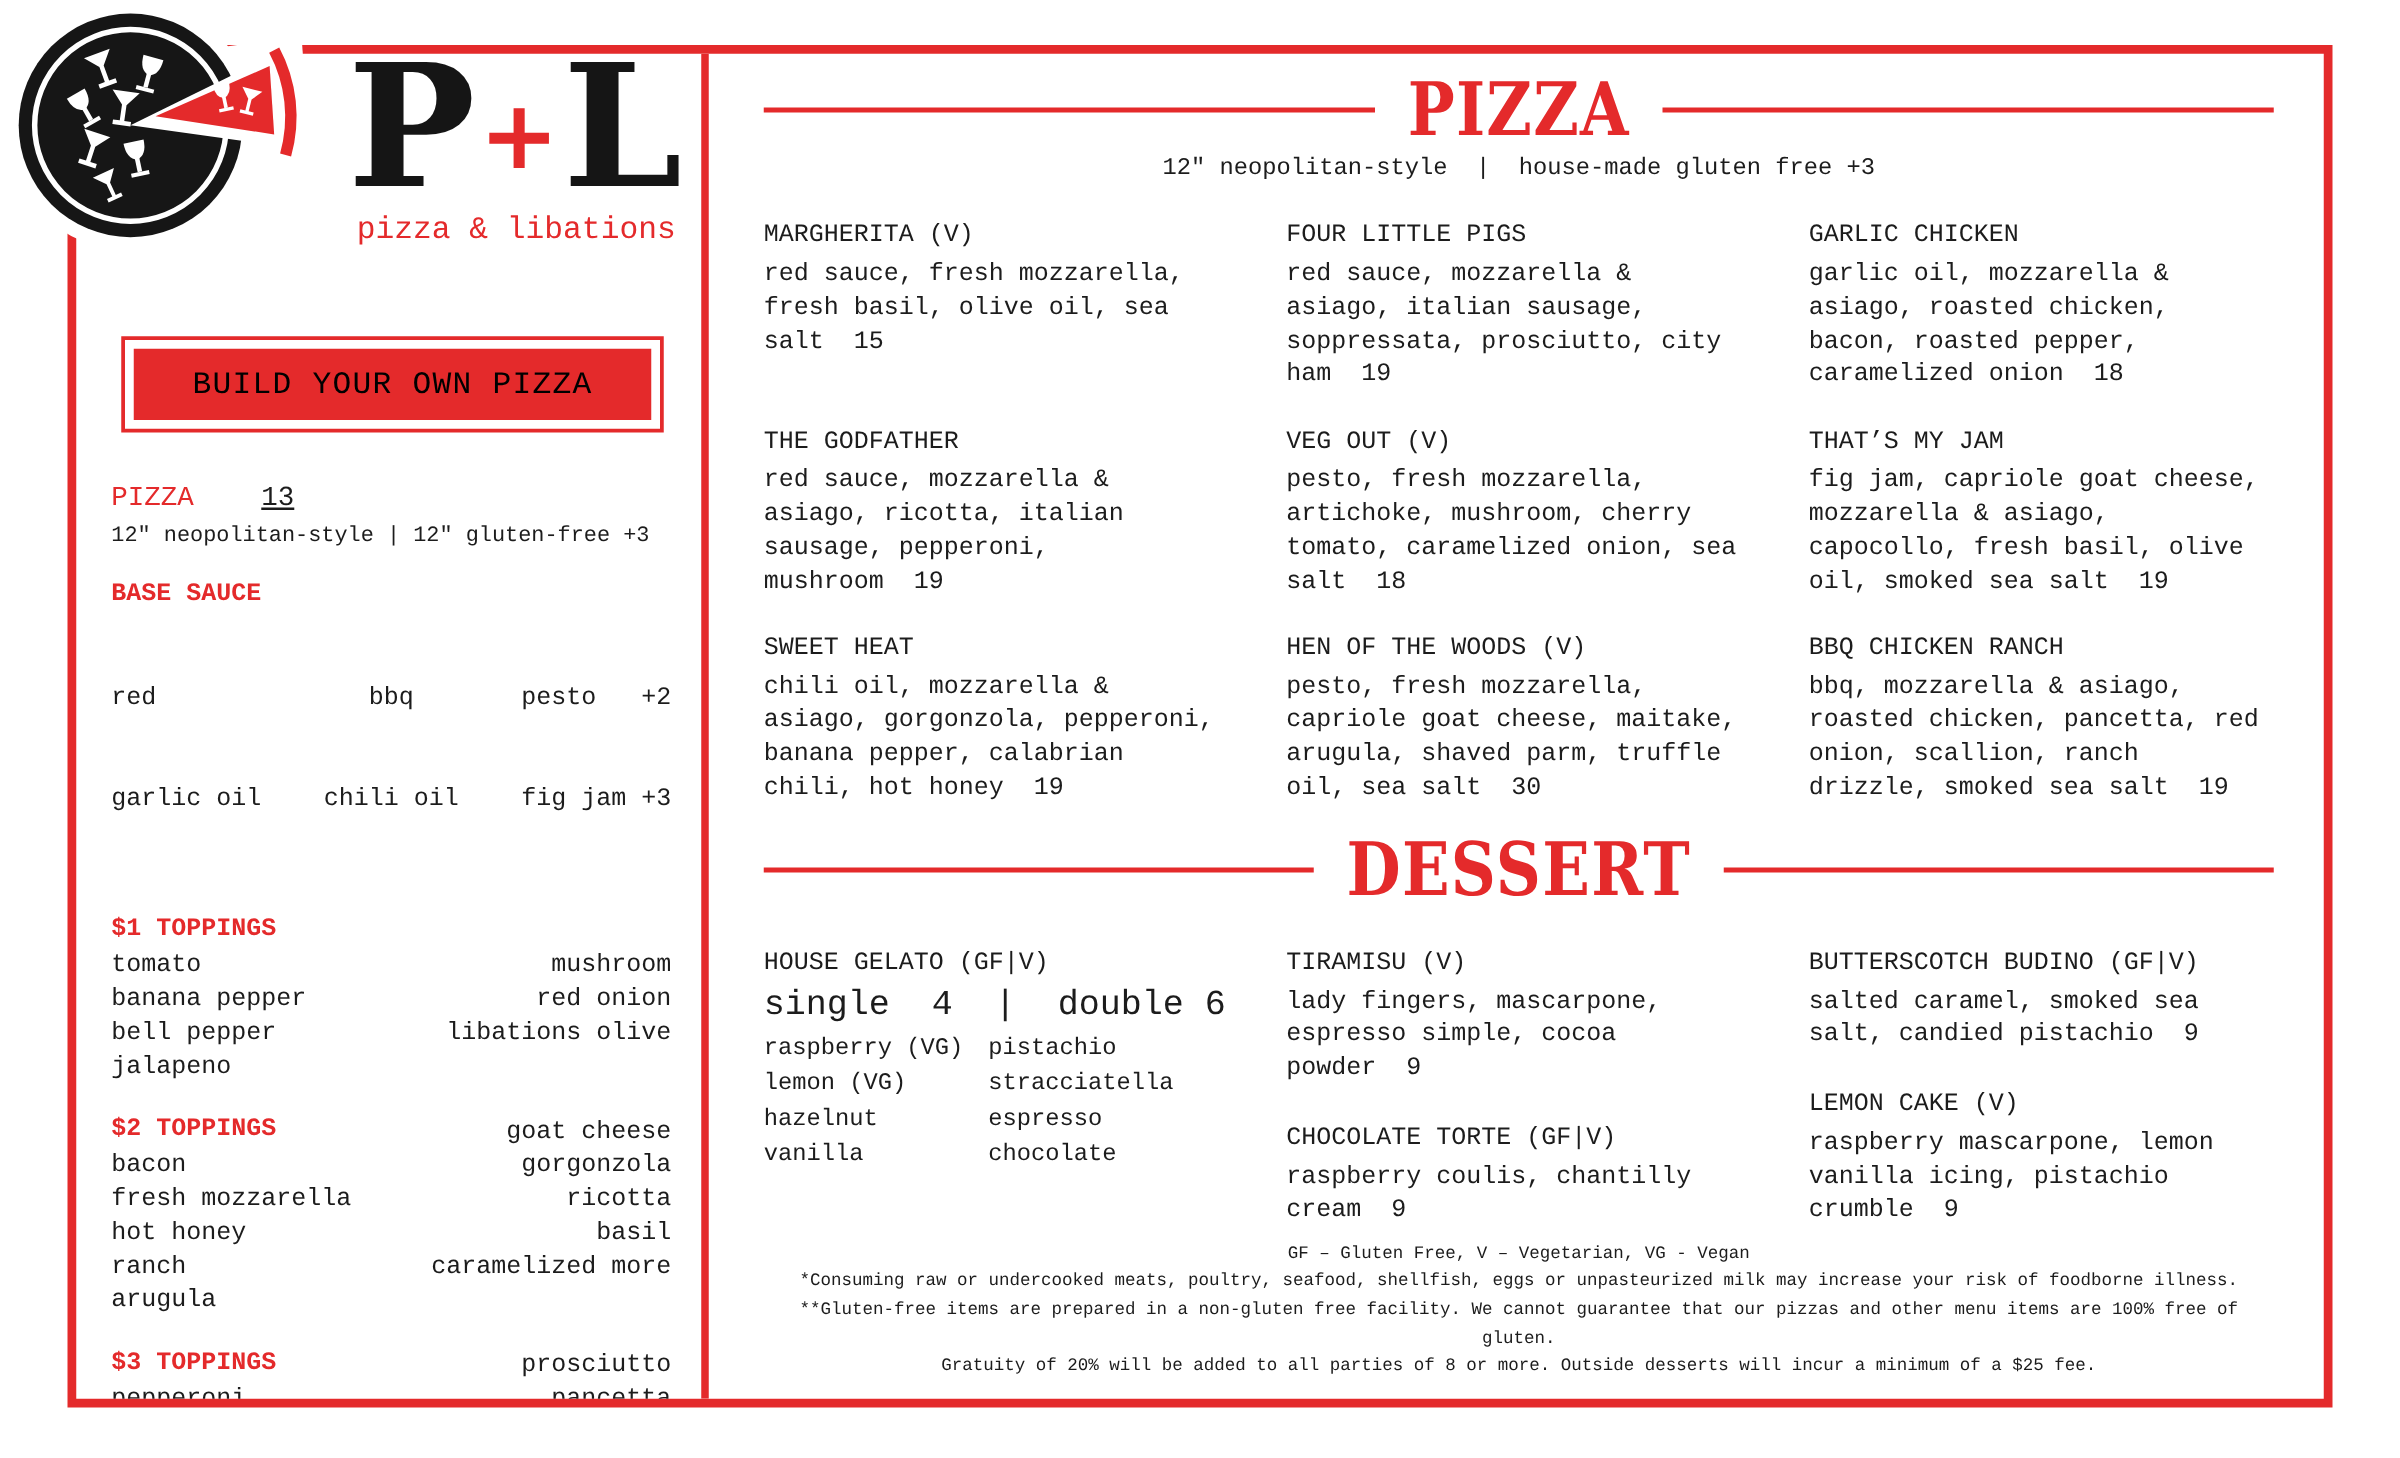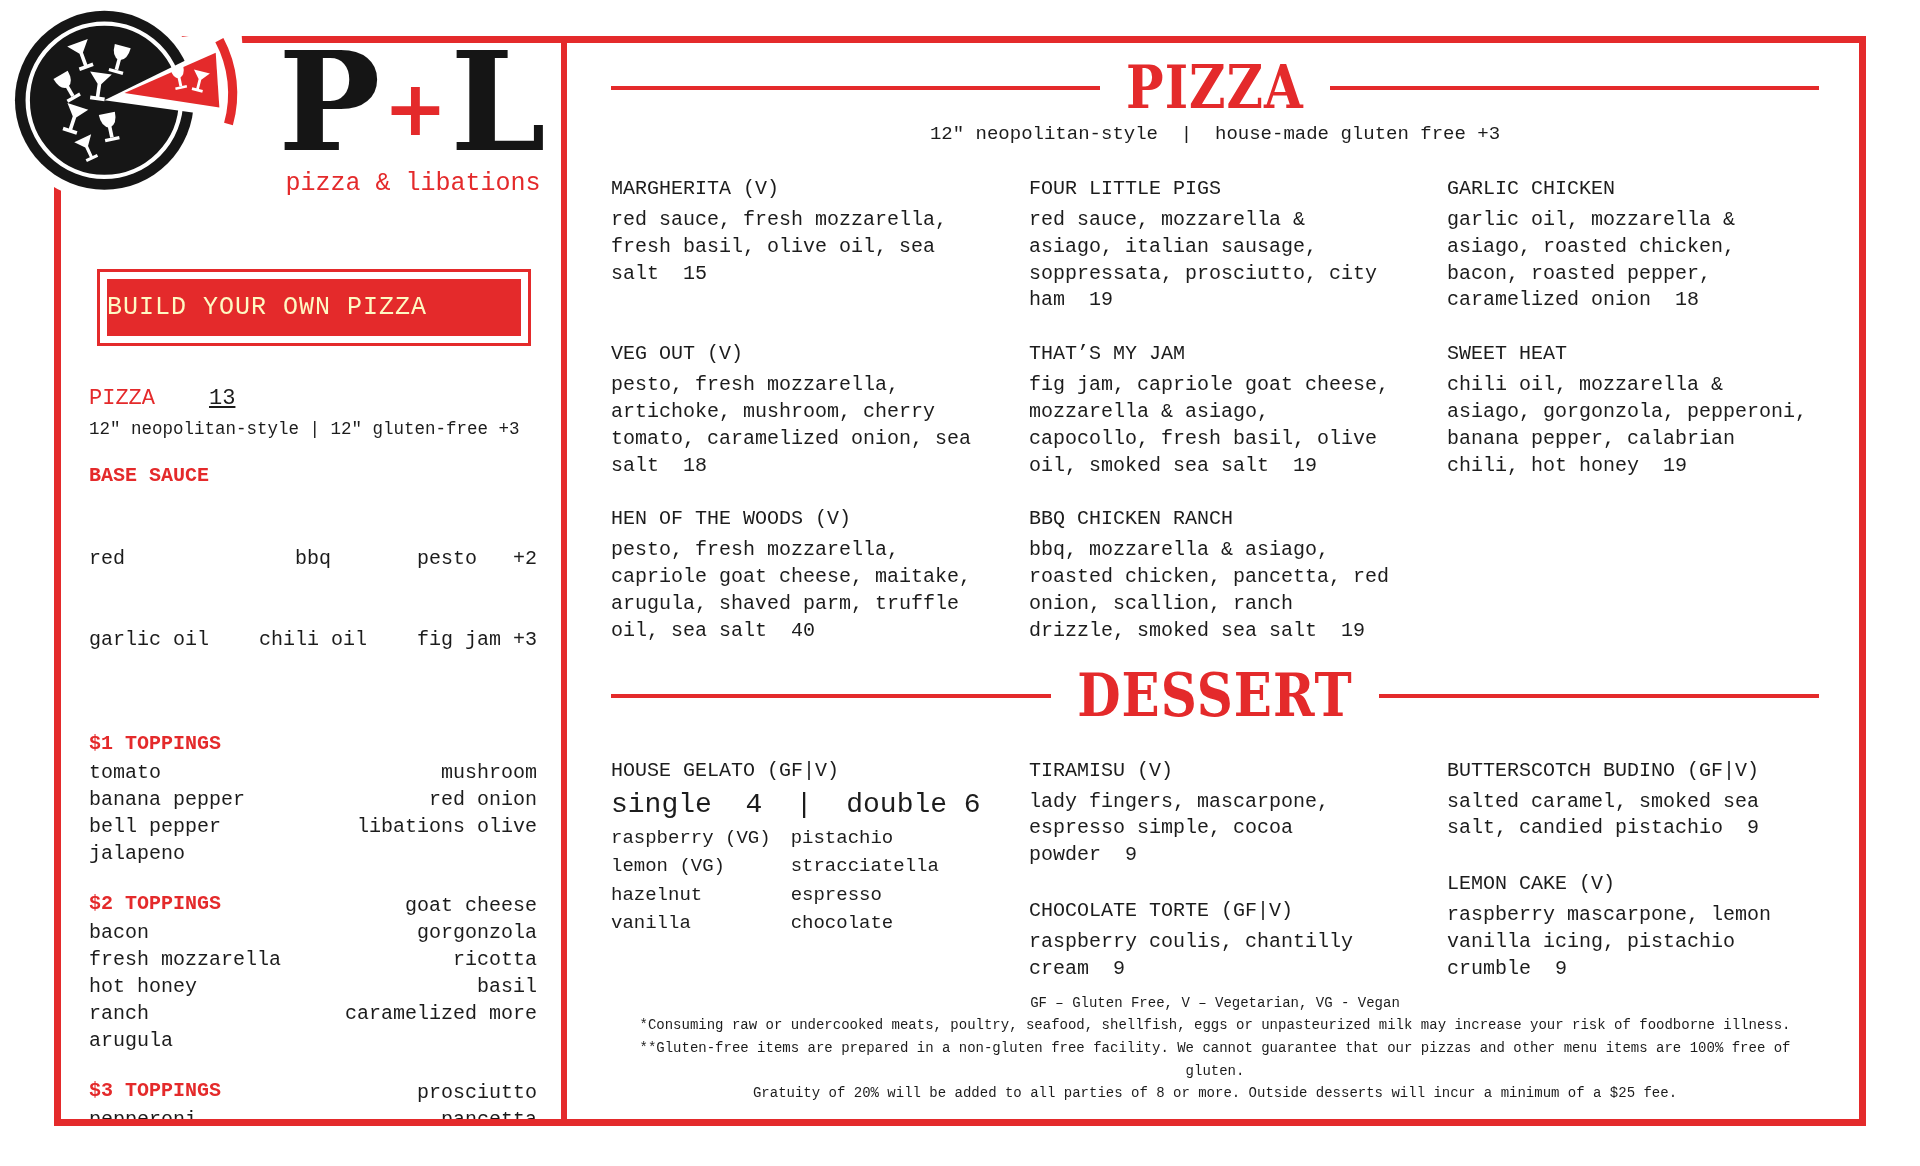--- a/index.html
+++ b/index.html
@@ -30,7 +30,7 @@
   }
   .byop{border:3px solid var(--red);padding:7px;margin:226px 6px 0 8px;}
   .byop-inner{
-    background:var(--red);color:#fef9c3;text-align:left;
+    background:var(--red);color:#000000;text-align:center;
     font-size:25px;letter-spacing:1px;padding:14px 0;
   }
   .price-line{margin-top:40px;font-size:22px;}

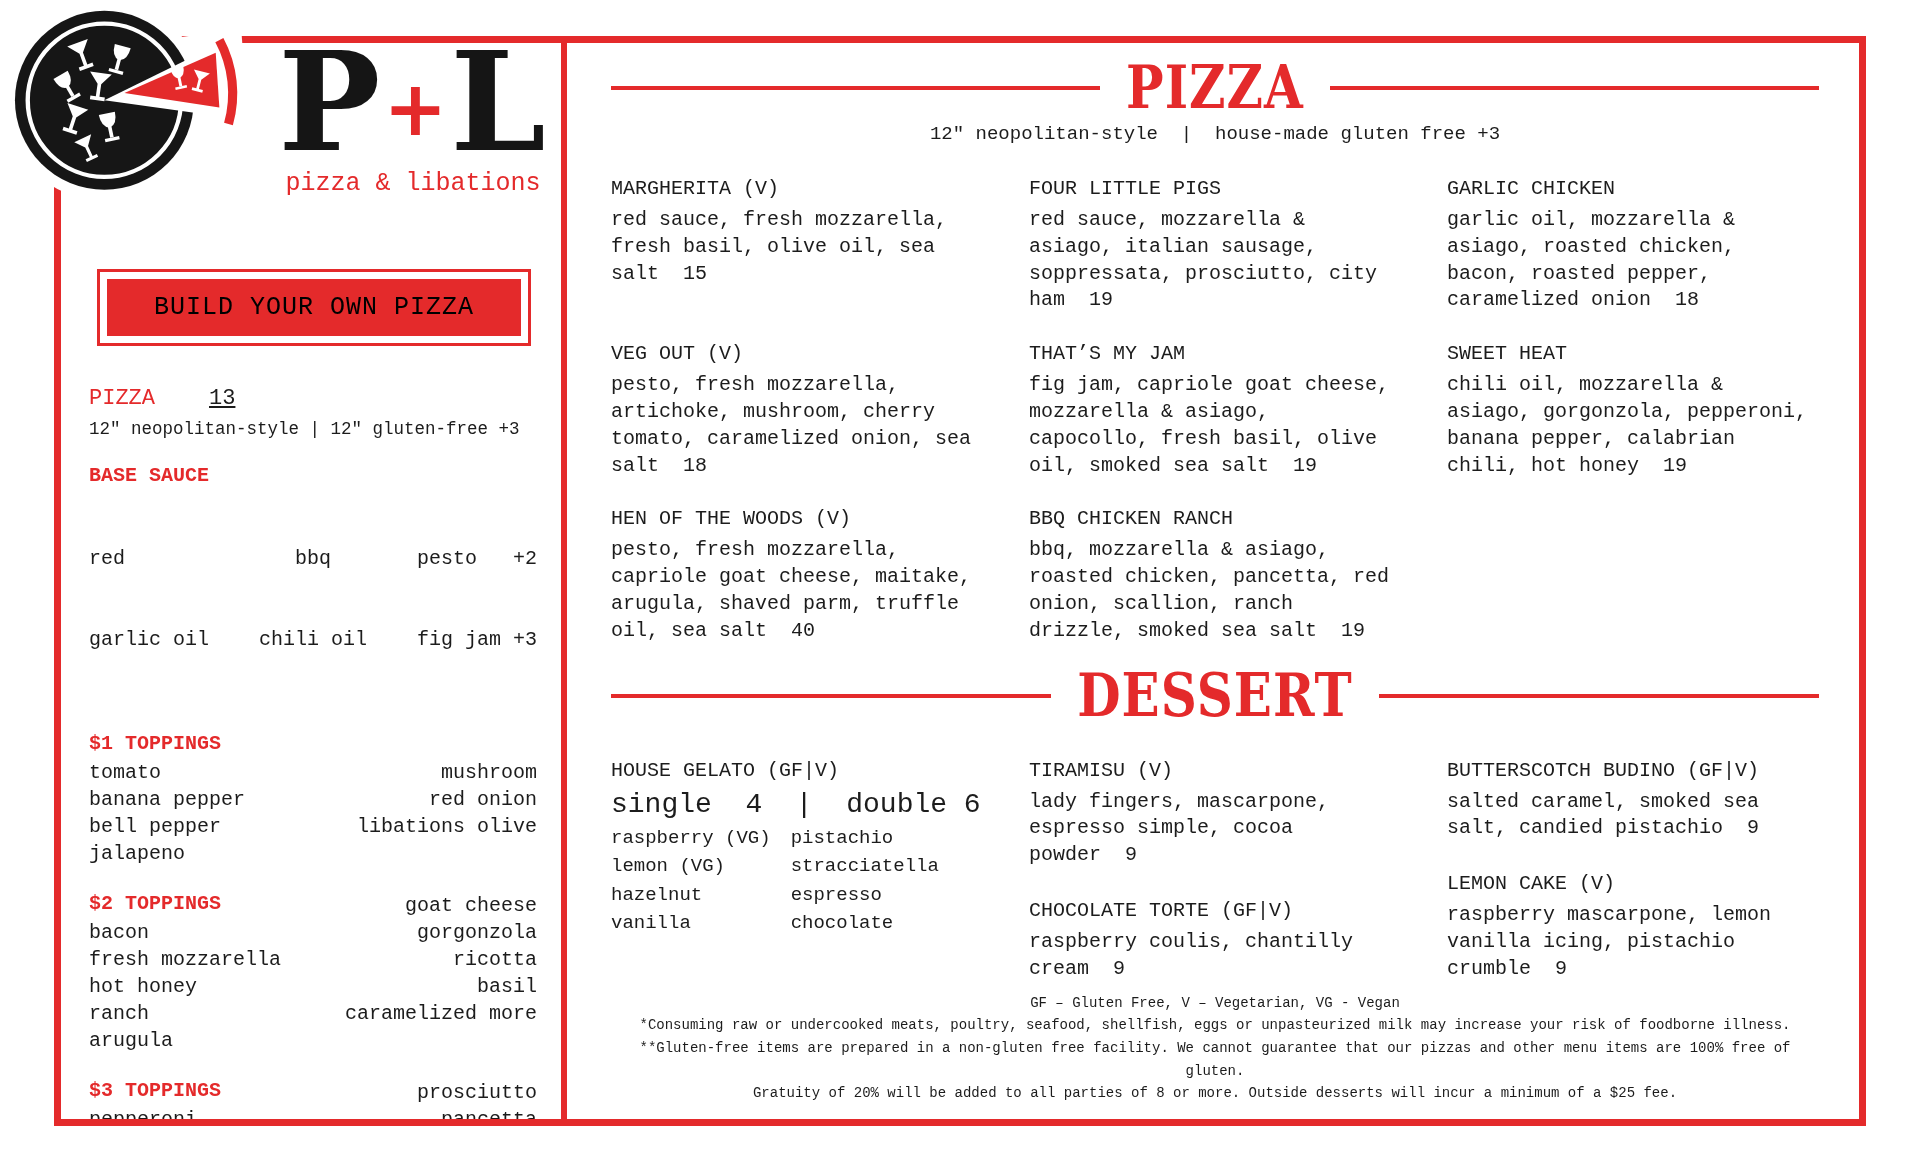--- a/index.html
+++ b/index.html
@@ -244,6 +244,10 @@
           <div class="item-desc"><span>garlic oil, mozzarella &amp; asiago, roasted chicken, bacon, roasted pepper, caramelized onion</span><span class="price">18</span></div>
         </div>
 
+        <div class="menu-item">
+          <div class="item-name">THE GODFATHER</div>
+          <div class="item-desc"><span>red sauce, mozzarella &amp; asiago, ricotta, italian sausage, pepperoni, mushroom</span><span class="price">19</span></div>
+        </div>
 
         <div class="menu-item">
           <div class="item-name">VEG OUT (V)</div>

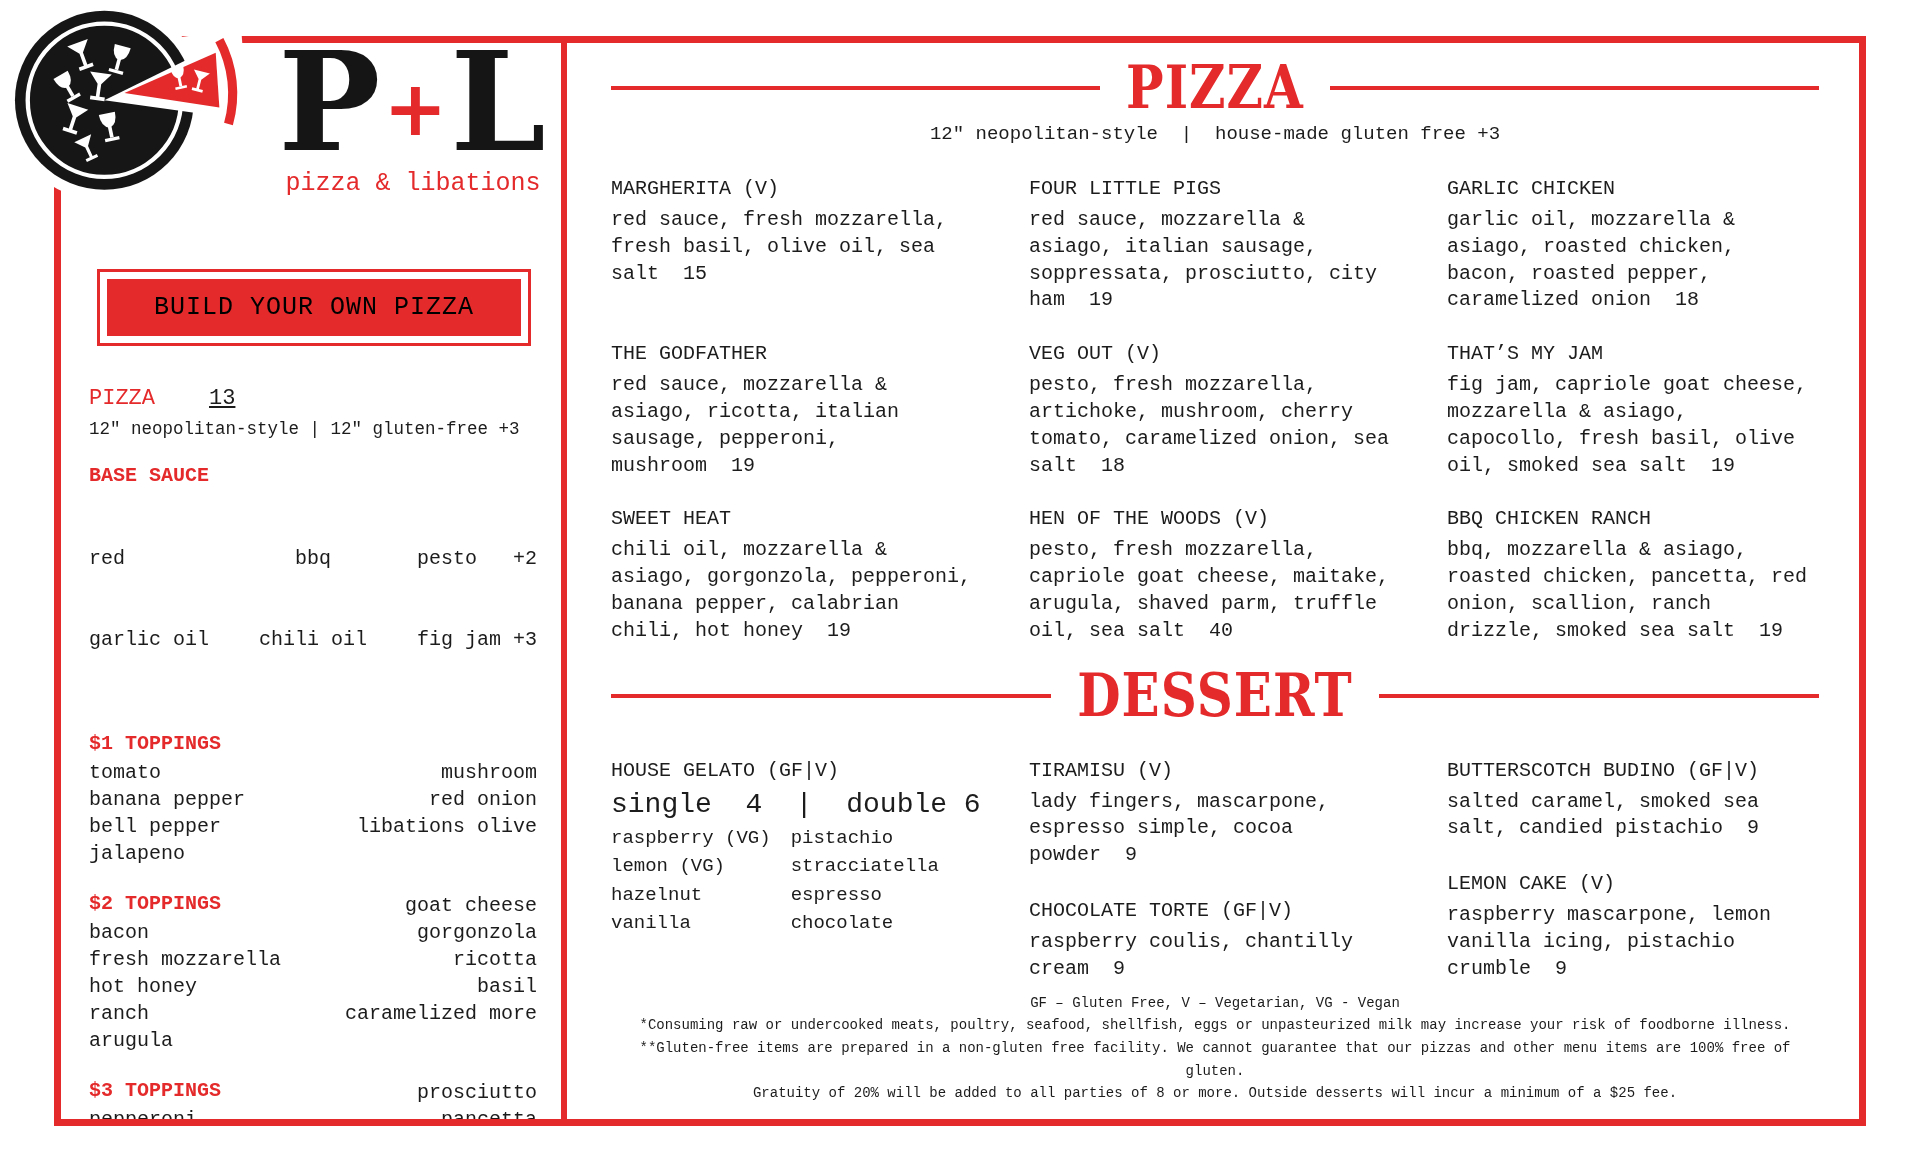--- a/index.html
+++ b/index.html
@@ -266,7 +266,7 @@
 
         <div class="menu-item">
           <div class="item-name">HEN OF THE WOODS (V)</div>
-          <div class="item-desc"><span>pesto, fresh mozzarella, capriole goat cheese, maitake, arugula, shaved parm, truffle oil, sea salt</span><span class="price">40</span></div>
+          <div class="item-desc"><span>pesto, fresh mozzarella, capriole goat cheese, maitake, arugula, shaved parm, truffle oil, sea salt</span><span class="price">30</span></div>
         </div>
 
         <div class="menu-item">

